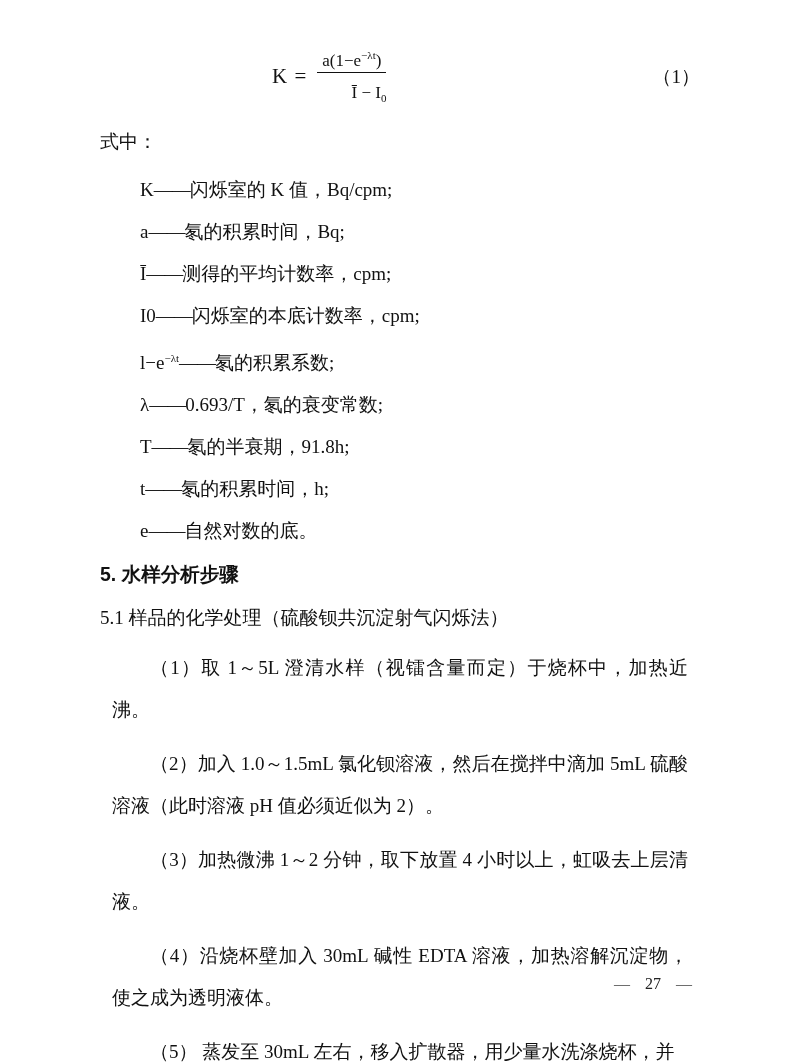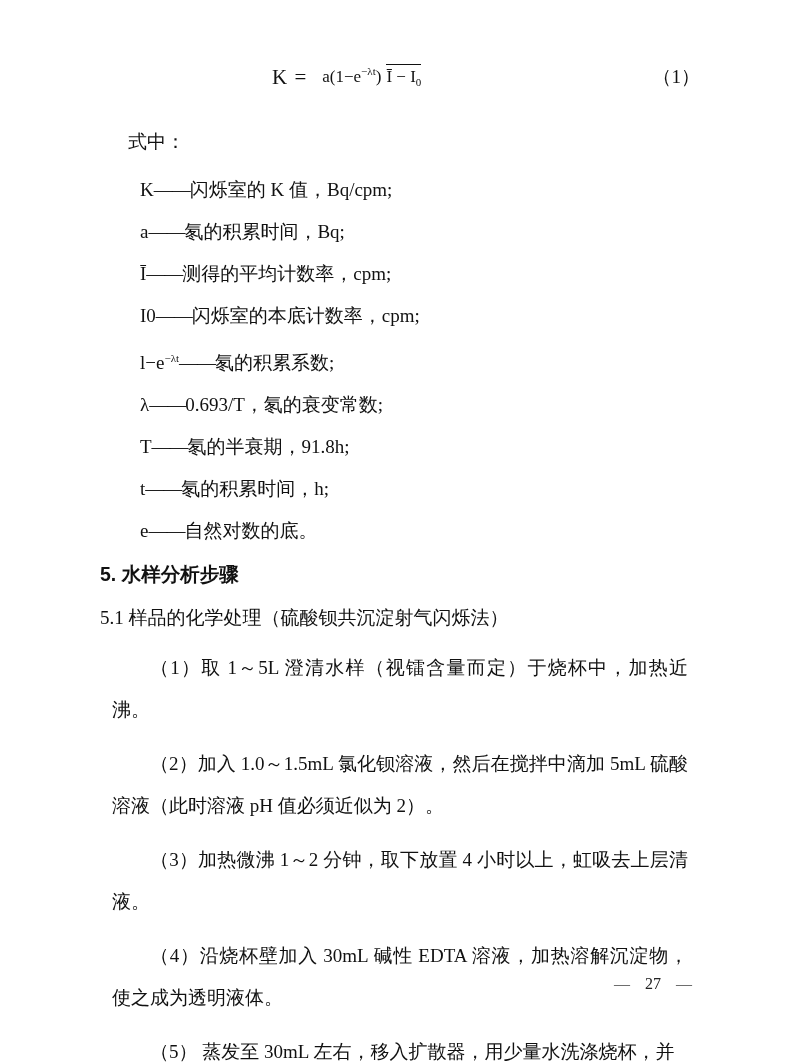--- a/index.html
+++ b/index.html
@@ -22,7 +22,7 @@
   }
   .f-left{margin-left:172px;display:flex;align-items:center;}
   .f-lhs{font-size:21px;letter-spacing:1px;margin-right:10px;}
-  .fraction{display:inline-flex;flex-direction:row;align-items:center;line-height:1.15;}
+  .fraction{display:inline-flex;flex-direction:column;align-items:center;line-height:1.15;}
   .fraction .num{font-size:17px;padding:0 5px 2px 5px;}
   .fraction .den{font-size:17px;border-top:1.6px solid #111;width:100%;text-align:left;padding-top:2px;}
   .fraction sup{font-size:11px;}

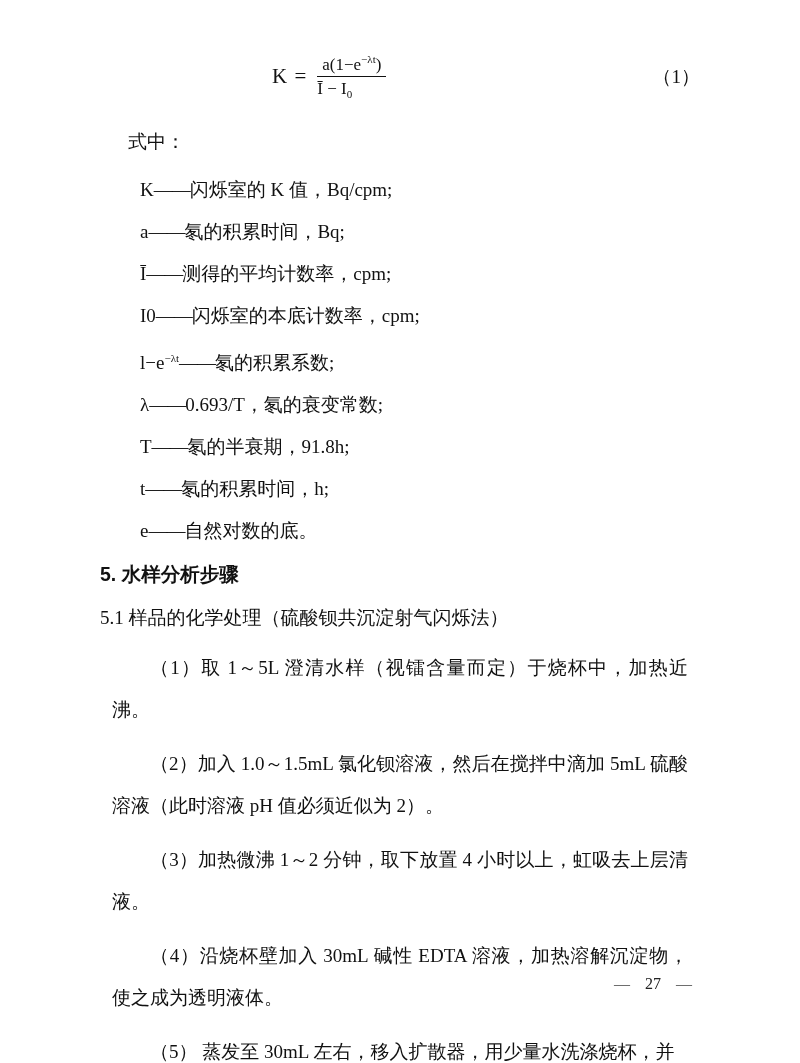--- a/index.html
+++ b/index.html
@@ -24,7 +24,7 @@
   .f-lhs{font-size:21px;letter-spacing:1px;margin-right:10px;}
   .fraction{display:inline-flex;flex-direction:column;align-items:center;line-height:1.15;}
   .fraction .num{font-size:17px;padding:0 5px 2px 5px;}
-  .fraction .den{font-size:17px;border-top:1.6px solid #111;width:100%;text-align:left;padding-top:2px;}
+  .fraction .den{font-size:17px;border-top:1.6px solid #111;width:100%;text-align:right;padding-top:10px;}
   .fraction sup{font-size:11px;}
   .fraction sub{font-size:11px;}
   .eq-no{margin-left:auto;font-size:19px;}

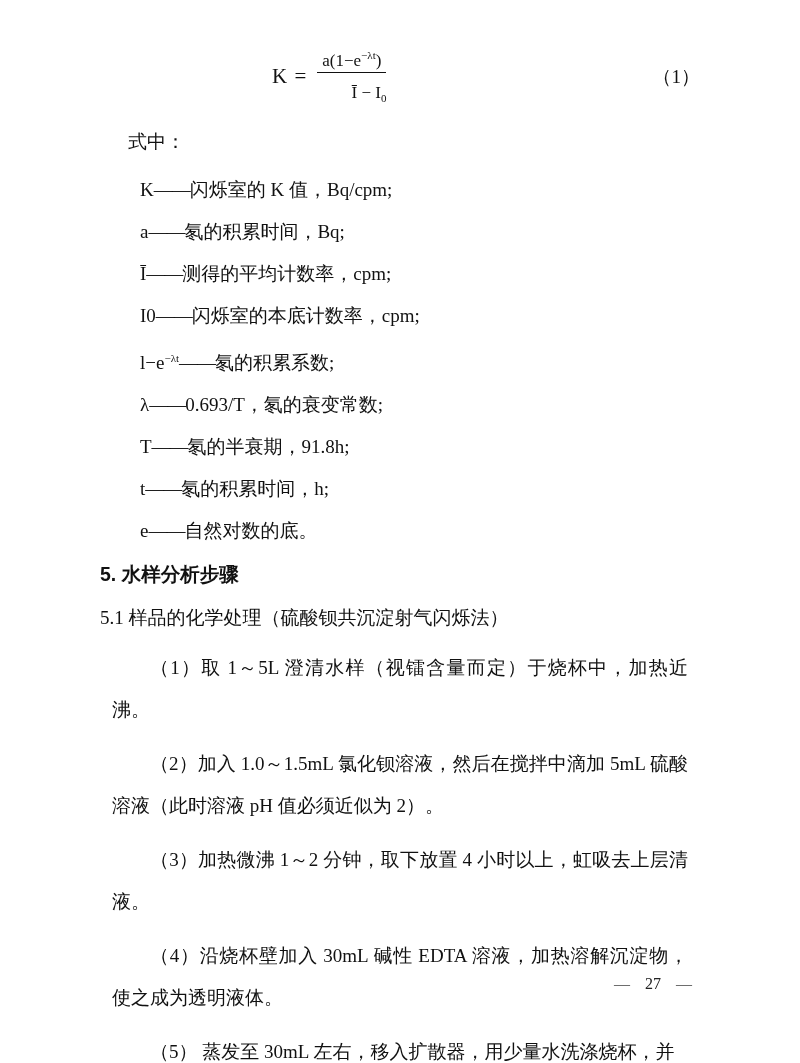--- a/index.html
+++ b/index.html
@@ -29,7 +29,7 @@
   .fraction sub{font-size:11px;}
   .eq-no{margin-left:auto;font-size:19px;}
   
-  .intro{line-height:24px;margin-bottom:24px;margin-left:28px;}
+  .intro{line-height:24px;margin-bottom:24px;}
   .def-row{padding-left:40px;line-height:24px;margin-bottom:18px;}
   .def-row sup{font-size:11px;}
   .def-row .dash{letter-spacing:-1px;}

